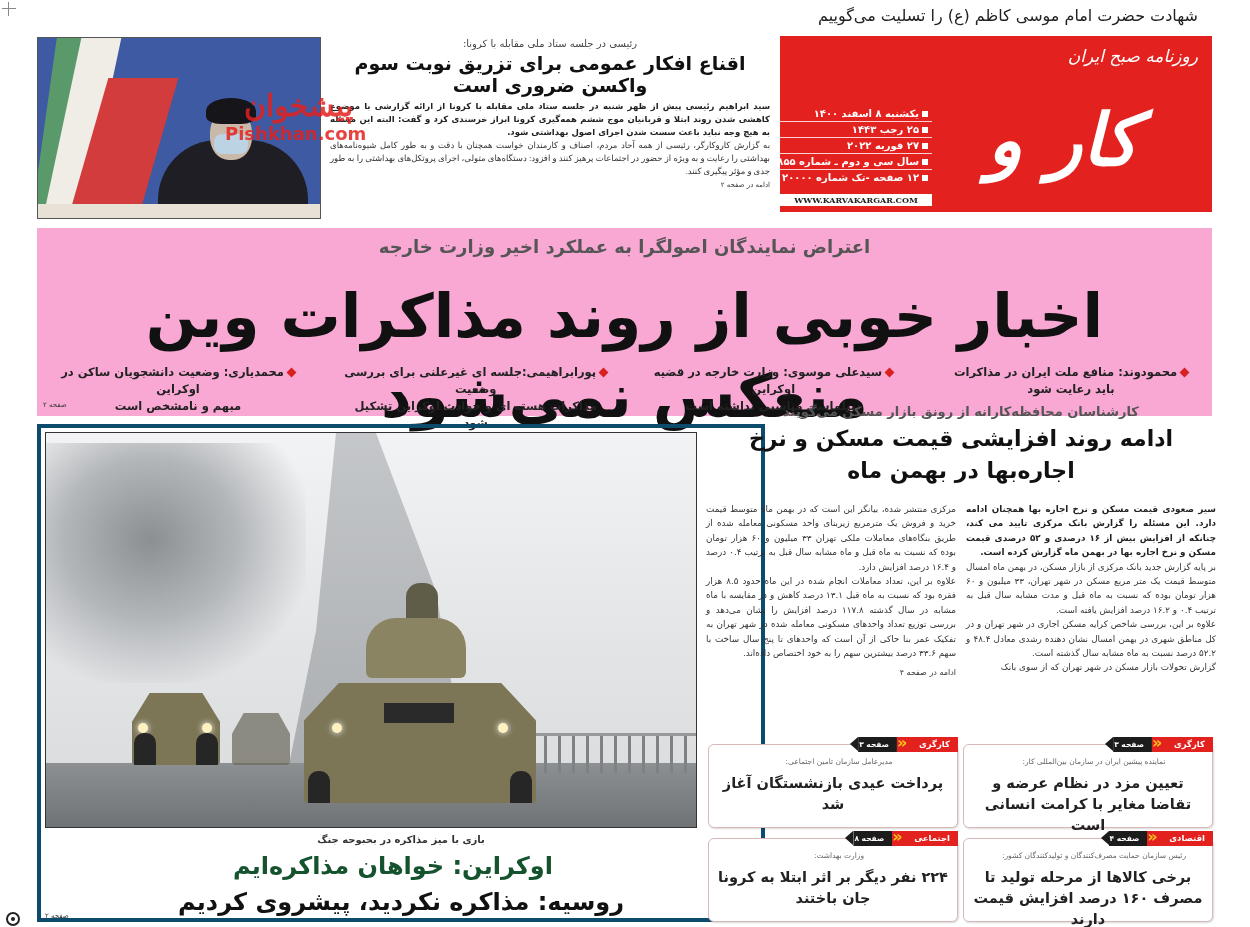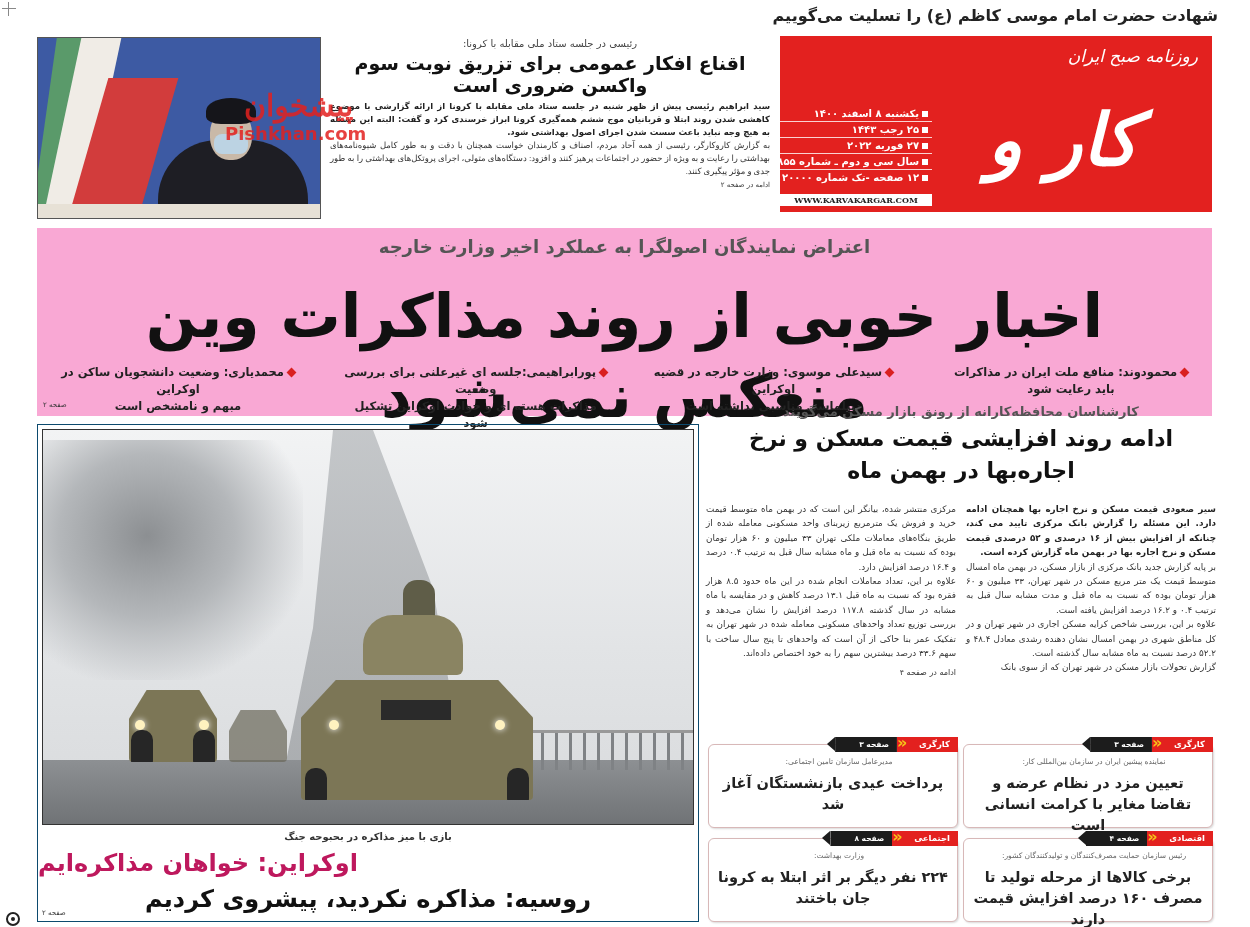--- a/index.html
+++ b/index.html
@@ -13,7 +13,7 @@
   .target-mark::after { content: ""; position: absolute; left: 3px; top: 3px; width: 4px; height: 4px; background: #222; border-radius: 50%; }
 
   
-  .condolence { position: absolute; right: 32px; top: 6px; width: 420px; font-size: 16px; font-weight: bold; color: #222; text-align: left; white-space: nowrap; }
+  .condolence { position: absolute; right: 32px; top: 6px; width: 420px; font-size: 16px; font-weight: normal; color: #222; text-align: center; white-space: nowrap; }
 
   
   .masthead { position: absolute; left: 780px; top: 36px; width: 432px; height: 176px; background: #e3211f; }

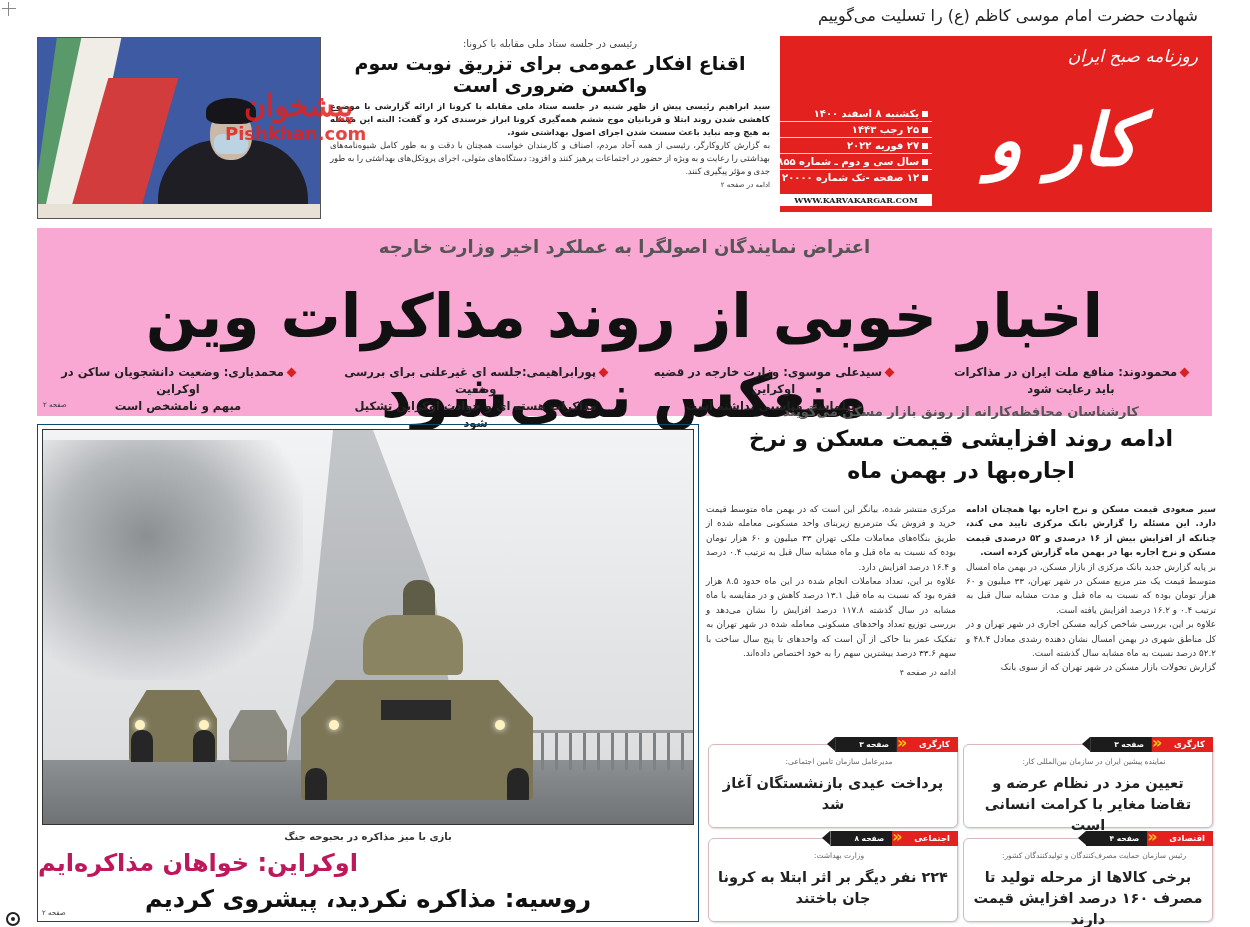--- a/index.html
+++ b/index.html
@@ -95,7 +95,7 @@
   .teaser .tab .cat { background: #e3211f; color: #fff; font-size: 8.5px; font-weight: bold; padding: 0 8px 0 20px; line-height: 15px; white-space: nowrap; }
   .teaser .tab .chev { width: 16px; height: 15px; background: #e3211f; position: relative; margin-right: -14px; }
   .teaser .tab .chev::before { content: "«"; position: absolute; left: 0; top: -4px; color: #f5c518; font-size: 16px; font-weight: bold; }
-  .teaser .tab .pg { background: #1c1c1c; color: #fff; font-size: 7.5px; font-weight: bold; padding: 0 8px 0 24px; line-height: 15px; white-space: nowrap; clip-path: polygon(0 0, 100% 0, 100% 100%, 0 100%, 0 100%); }
+  .teaser .tab .pg { background: #1c1c1c; color: #fff; font-size: 7.5px; font-weight: bold; padding: 0 8px 0 1px; line-height: 15px; white-space: nowrap; clip-path: polygon(0 0, 100% 0, 100% 100%, 0 100%, 0 100%); }
   .teaser .tab .tip { width: 0; height: 0; border-top: 7.5px solid transparent; border-bottom: 7.5px solid transparent; border-right: 8px solid #1c1c1c; }
   .teaser .t-kicker { position: absolute; left: 20px; right: 8px; top: 12px; text-align: center; font-size: 7.5px; color: #666; }
   .teaser .t-title { position: absolute; left: 8px; right: 8px; top: 28px; text-align: center; font-size: 14.5px; font-weight: bold; color: #222; line-height: 21px; }

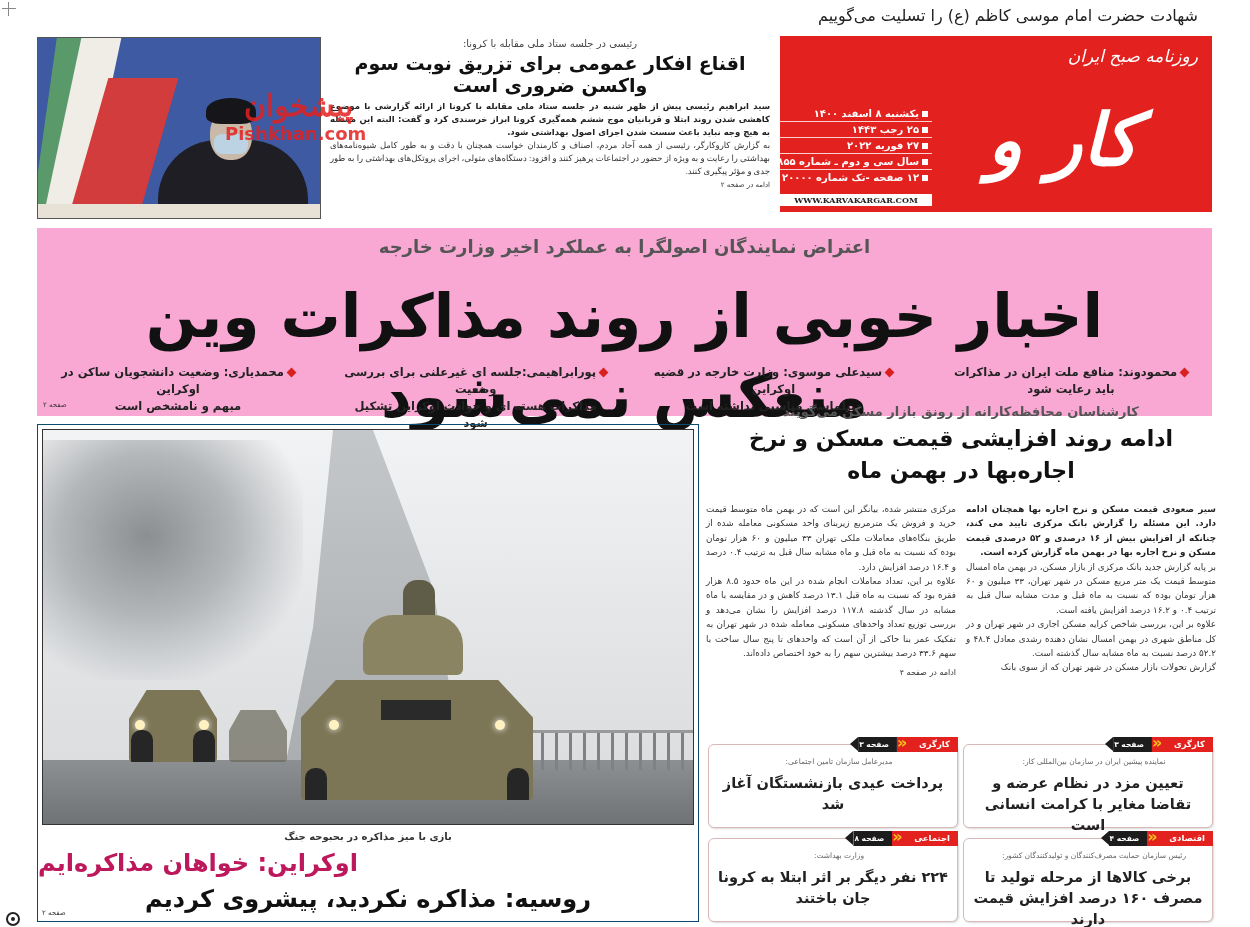--- a/index.html
+++ b/index.html
@@ -58,7 +58,7 @@
   .bn-page { position: absolute; left: 6px; top: 173px; font-size: 7px; color: #333; }
 
   
-  .photo2-frame { position: absolute; left: 37px; top: 424px; width: 662px; height: 498px; border: 1px solid #0c4a6e; }
+  .photo2-frame { position: absolute; left: 37px; top: 424px; width: 728px; height: 498px; border: 4px solid #0c4a6e; }
   .photo2 { position: absolute; left: 4px; top: 4px; width: 652px; height: 396px; border: 1px solid #333; background: #e8eaec; overflow: hidden; }
   .p2-sky { position: absolute; left: 0; top: 0; width: 652px; height: 396px; background: linear-gradient(180deg, #f2f3f4 0%, #e2e4e6 55%, #d8dadc 100%); }
   .p2-trees { position: absolute; left: 0; top: 10px; width: 260px; height: 240px; background: radial-gradient(ellipse at 40% 40%, #8c8f92 0%, #b4b7ba 40%, rgba(220,222,224,0) 75%); }

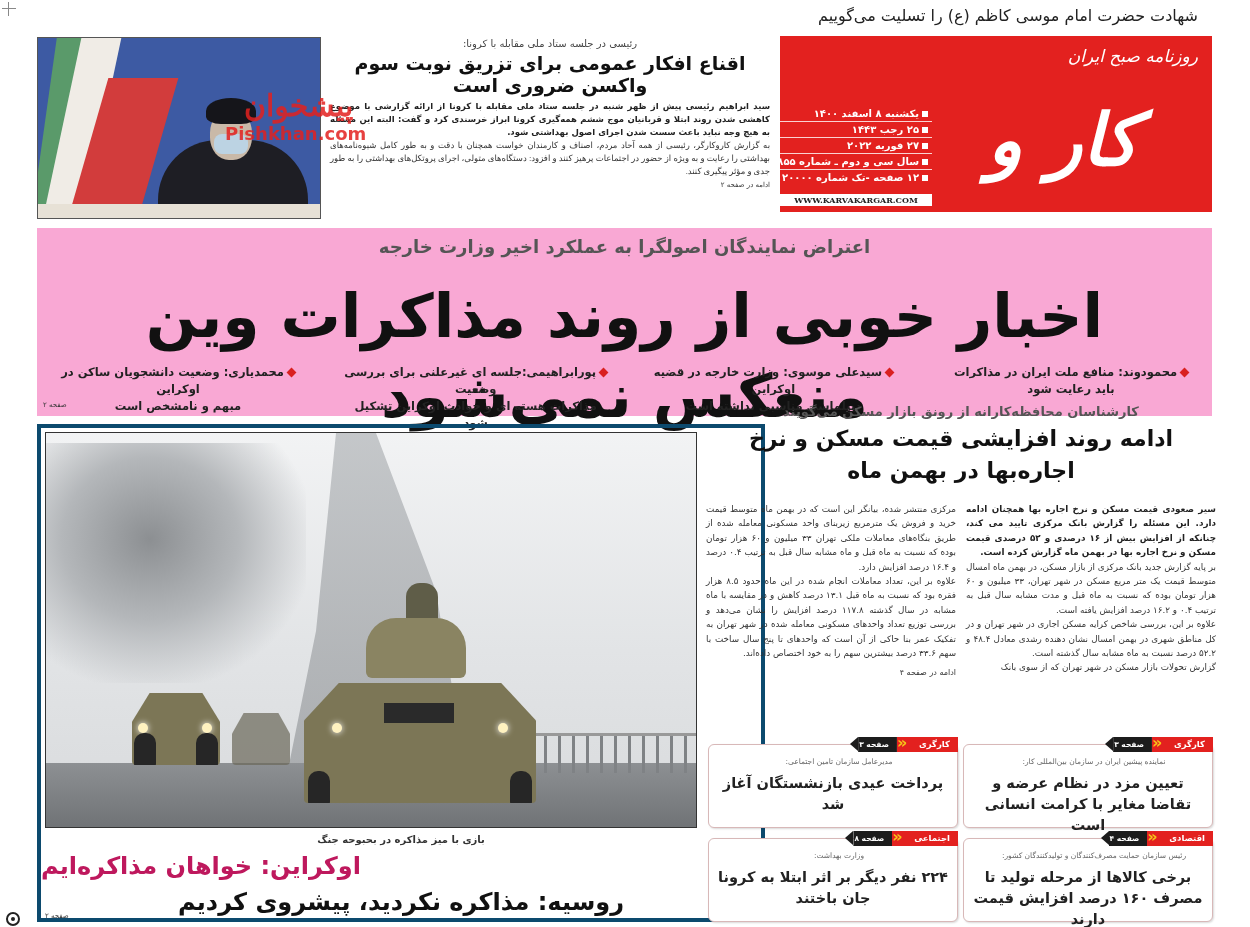--- a/index.html
+++ b/index.html
@@ -75,7 +75,7 @@
   .apc-light { position: absolute; width: 10px; height: 10px; border-radius: 50%; background: #fff2c0; box-shadow: 0 0 6px #fff; }
   .apc-dark { position: absolute; background: #2a2a2a; }
   .p2-kicker { position: absolute; left: 0; right: 0; top: 406px; text-align: center; font-size: 10px; font-weight: bold; color: #333; }
-  .p2-title1 { position: absolute; left: 0; right: 16px; top: 424px; text-align: left; font-size: 24px; font-weight: bold; color: #be185d; }
+  .p2-title1 { position: absolute; left: 0; right: 16px; top: 424px; text-align: center; font-size: 24px; font-weight: bold; color: #14532d; }
   .p2-title2 { position: absolute; left: 0; right: 0; top: 460px; text-align: center; font-size: 24px; font-weight: bold; color: #111; }
   .p2-page { position: absolute; left: 4px; top: 484px; font-size: 7px; color: #333; }
 

